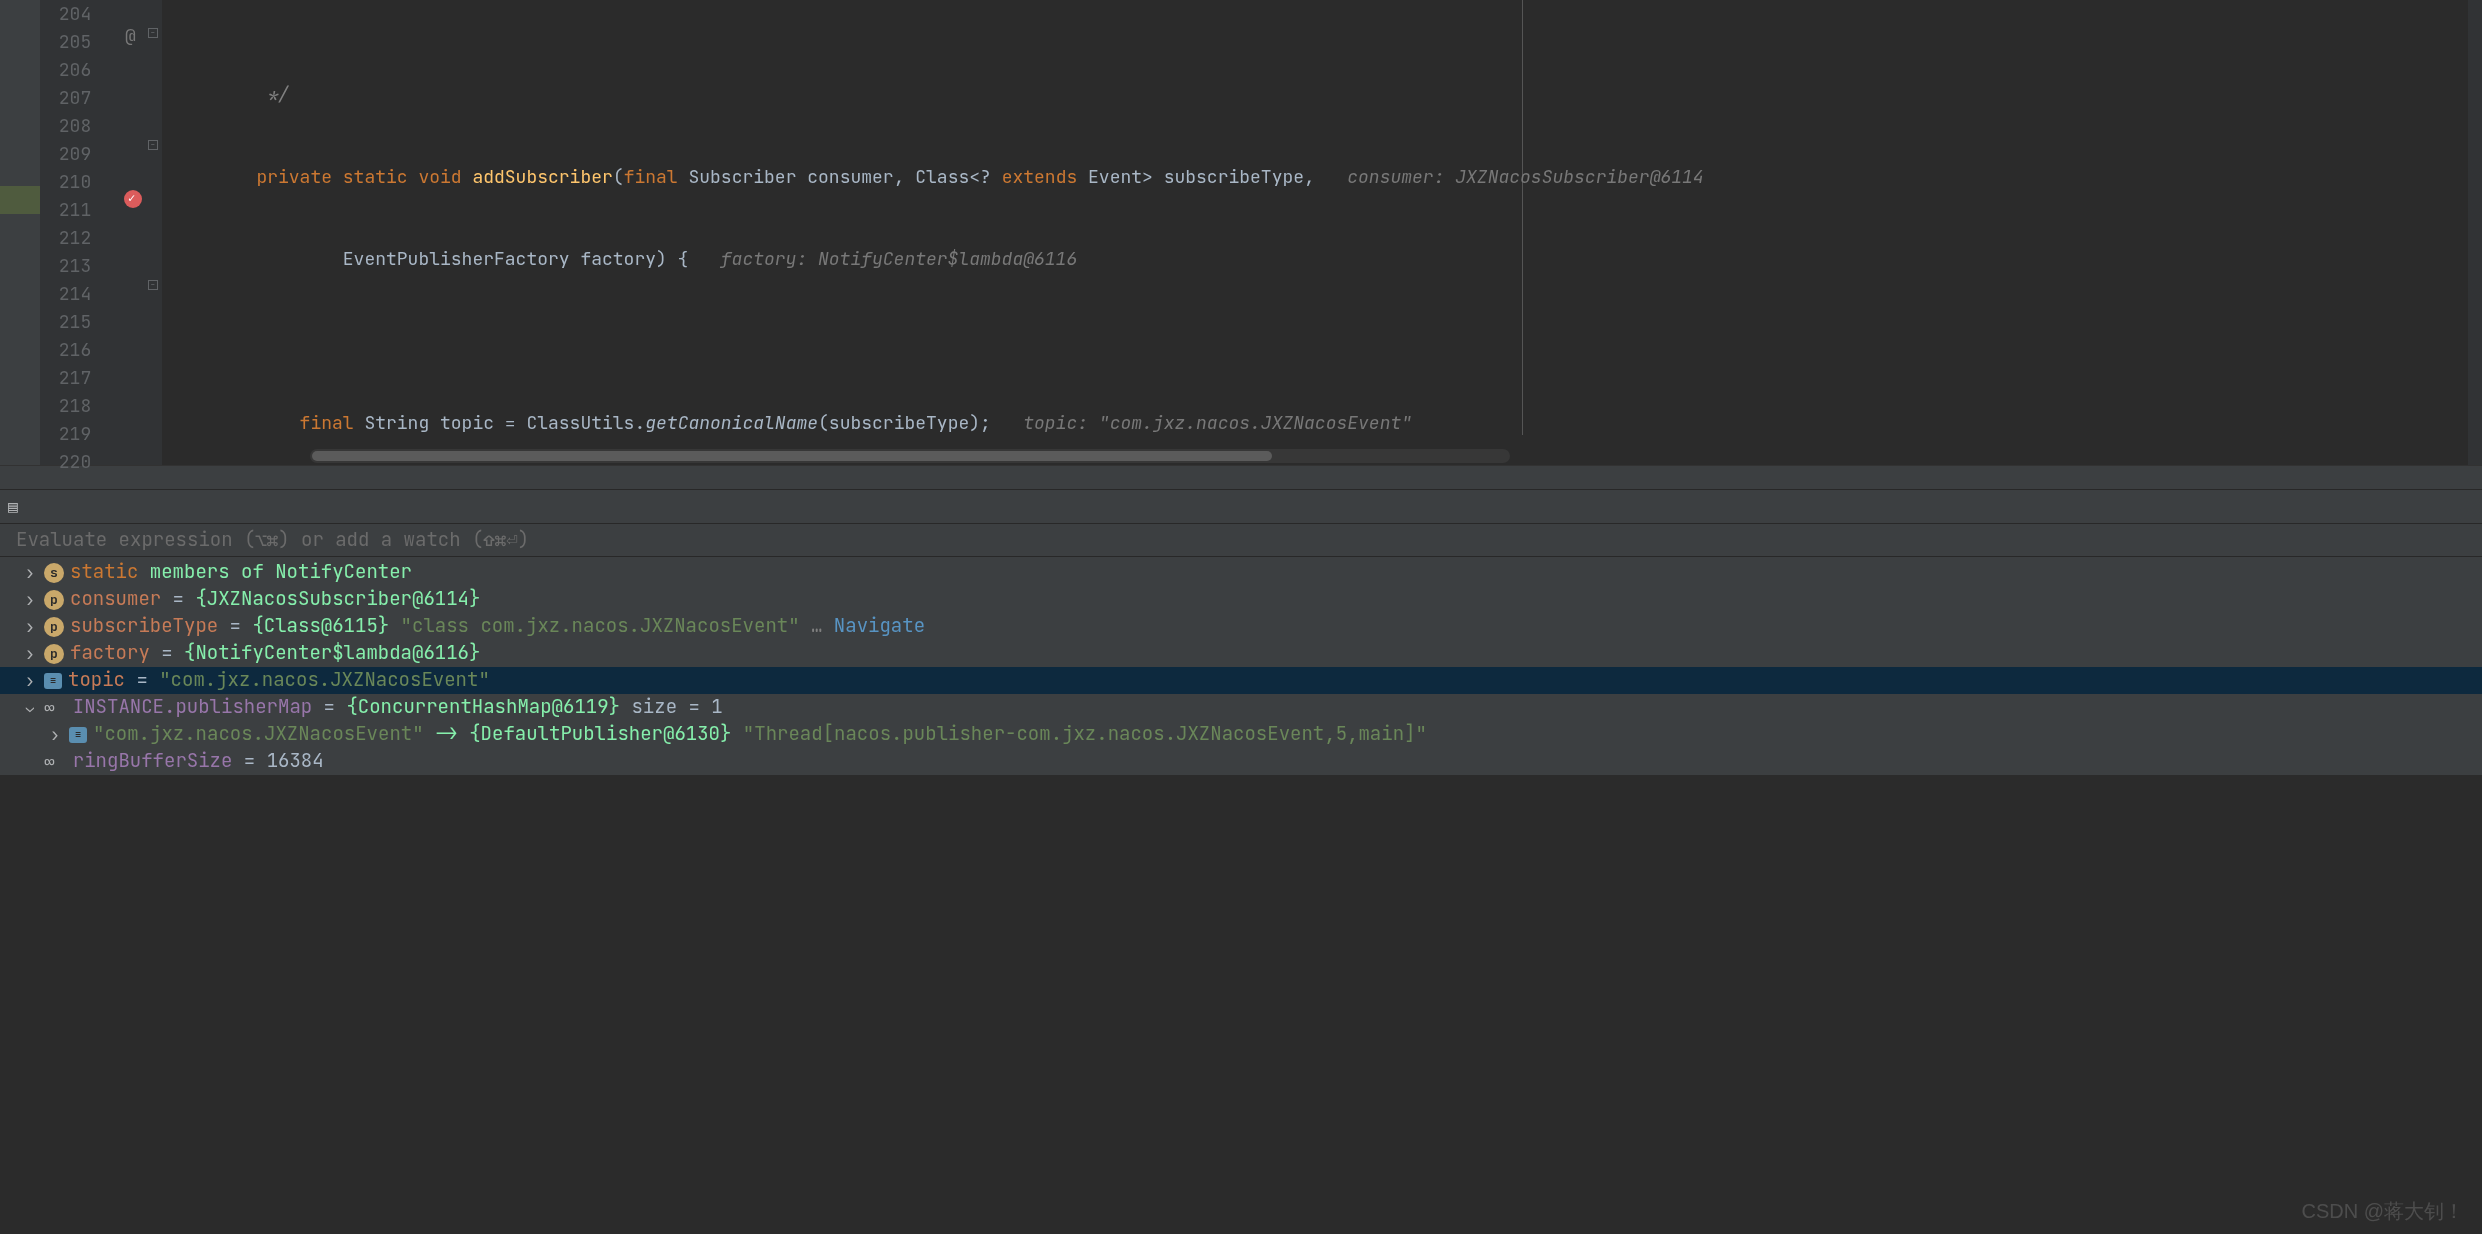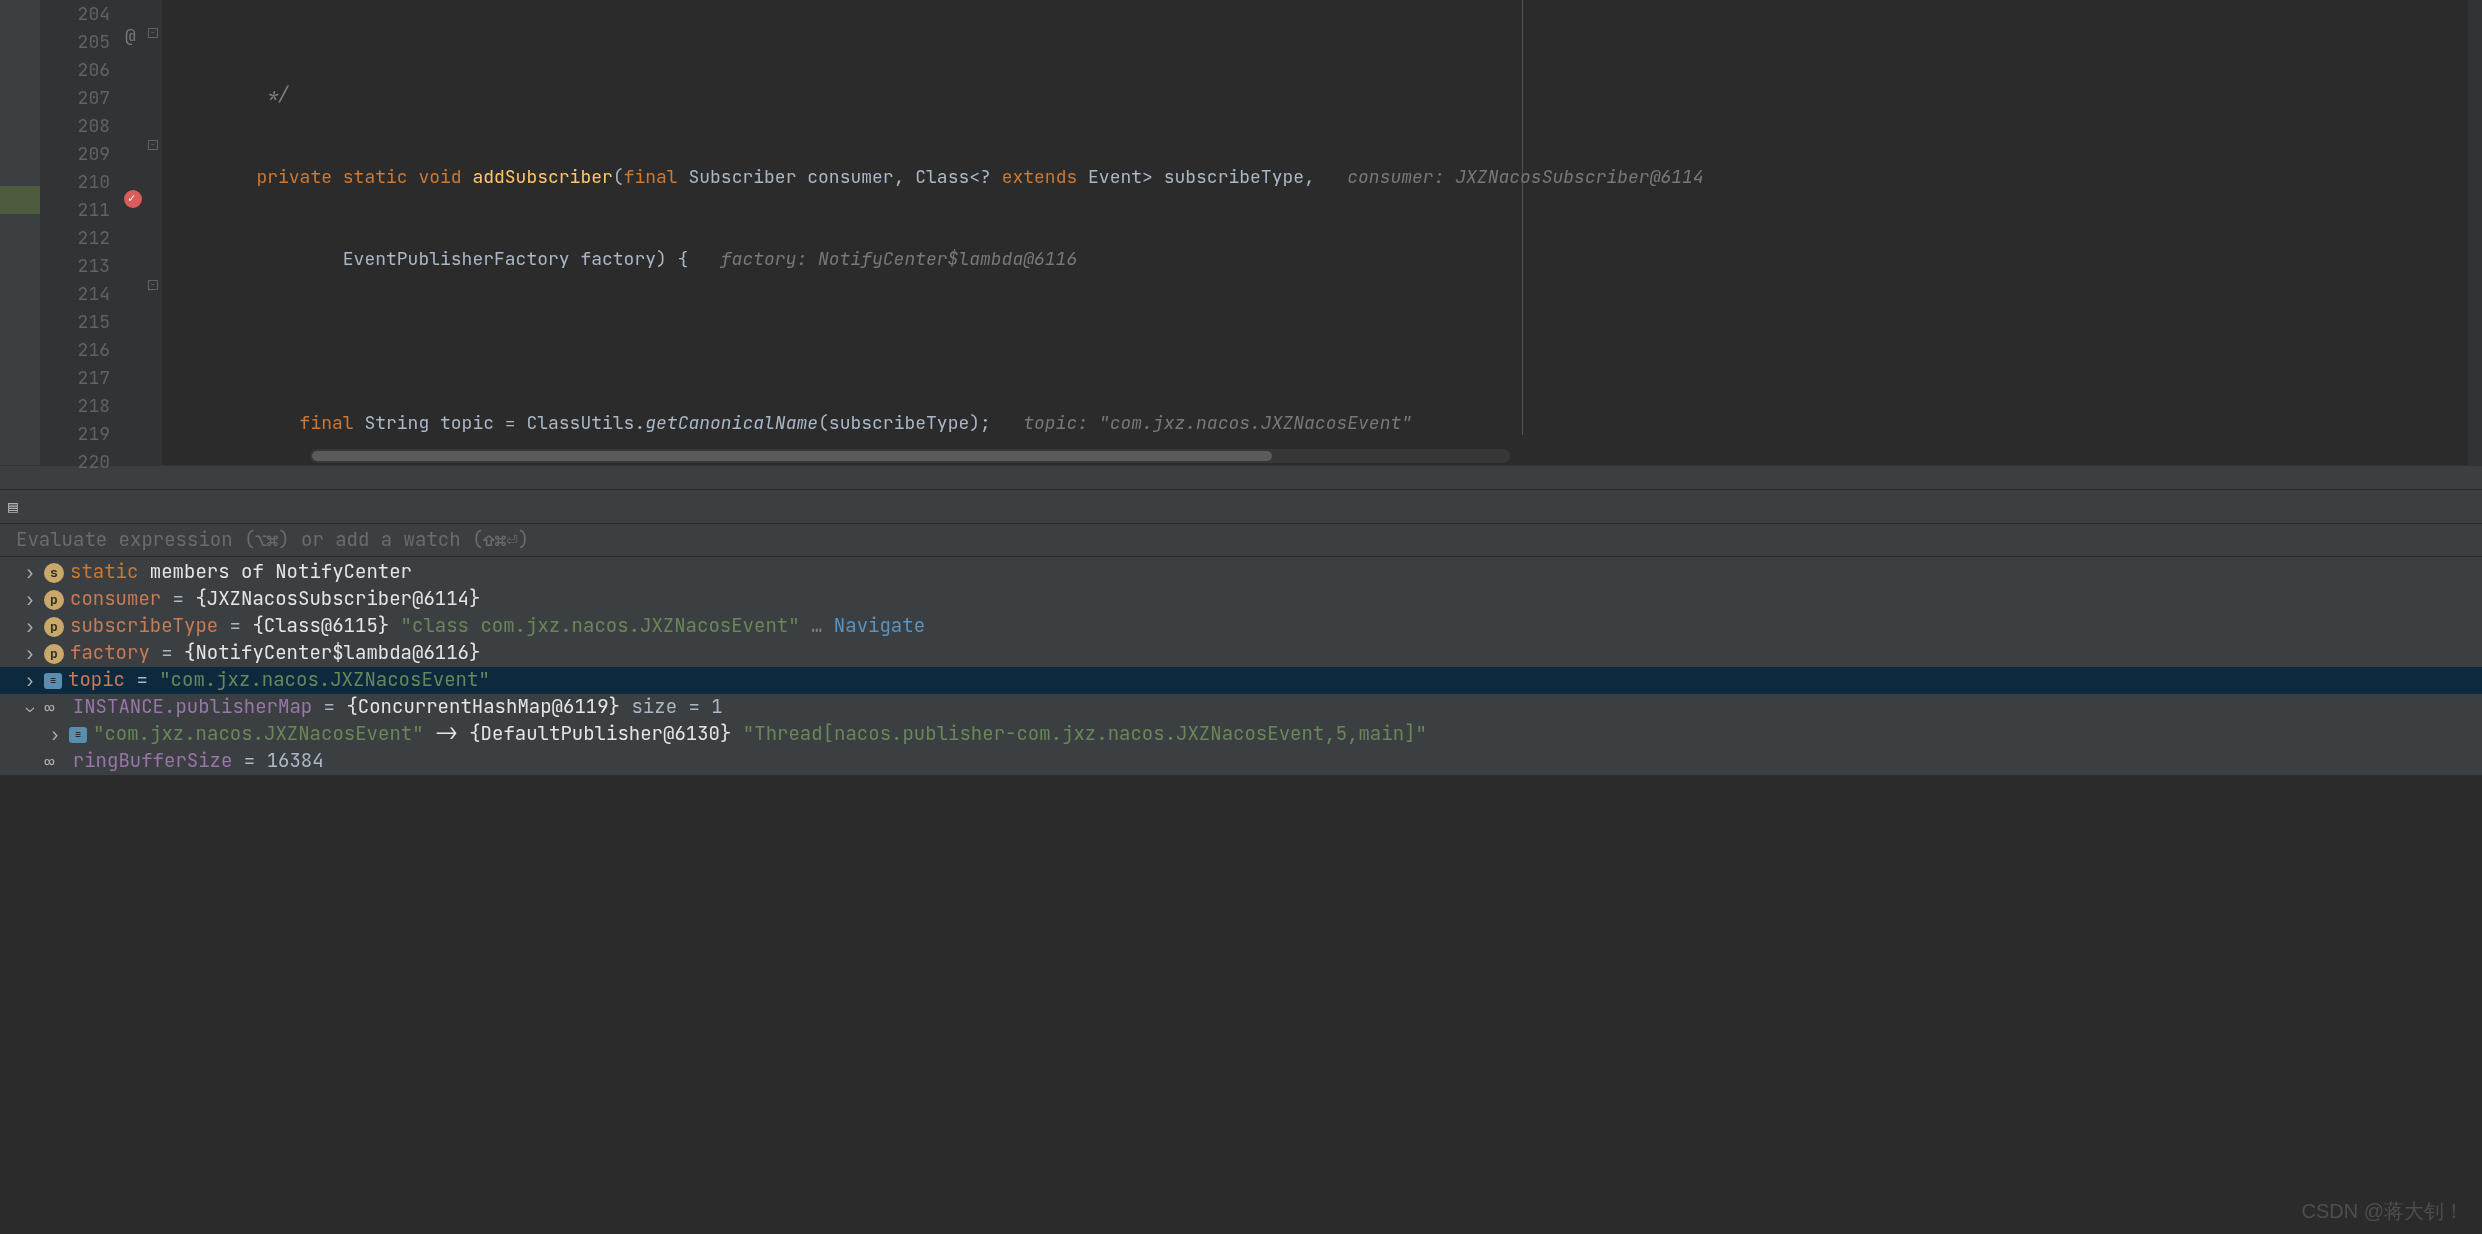--- a/index.html
+++ b/index.html
@@ -34,7 +34,7 @@
   padding-top: 0;
   user-select: none;
 }
-.gutter .ln { height: 28px; padding-right: 10px; line-height: 28px; }
+.gutter .ln { height: 28px; padding-right: 10px; line-height: 28px; text-align: center; }
 .markers {
   width: 28px;
   background: #313335;

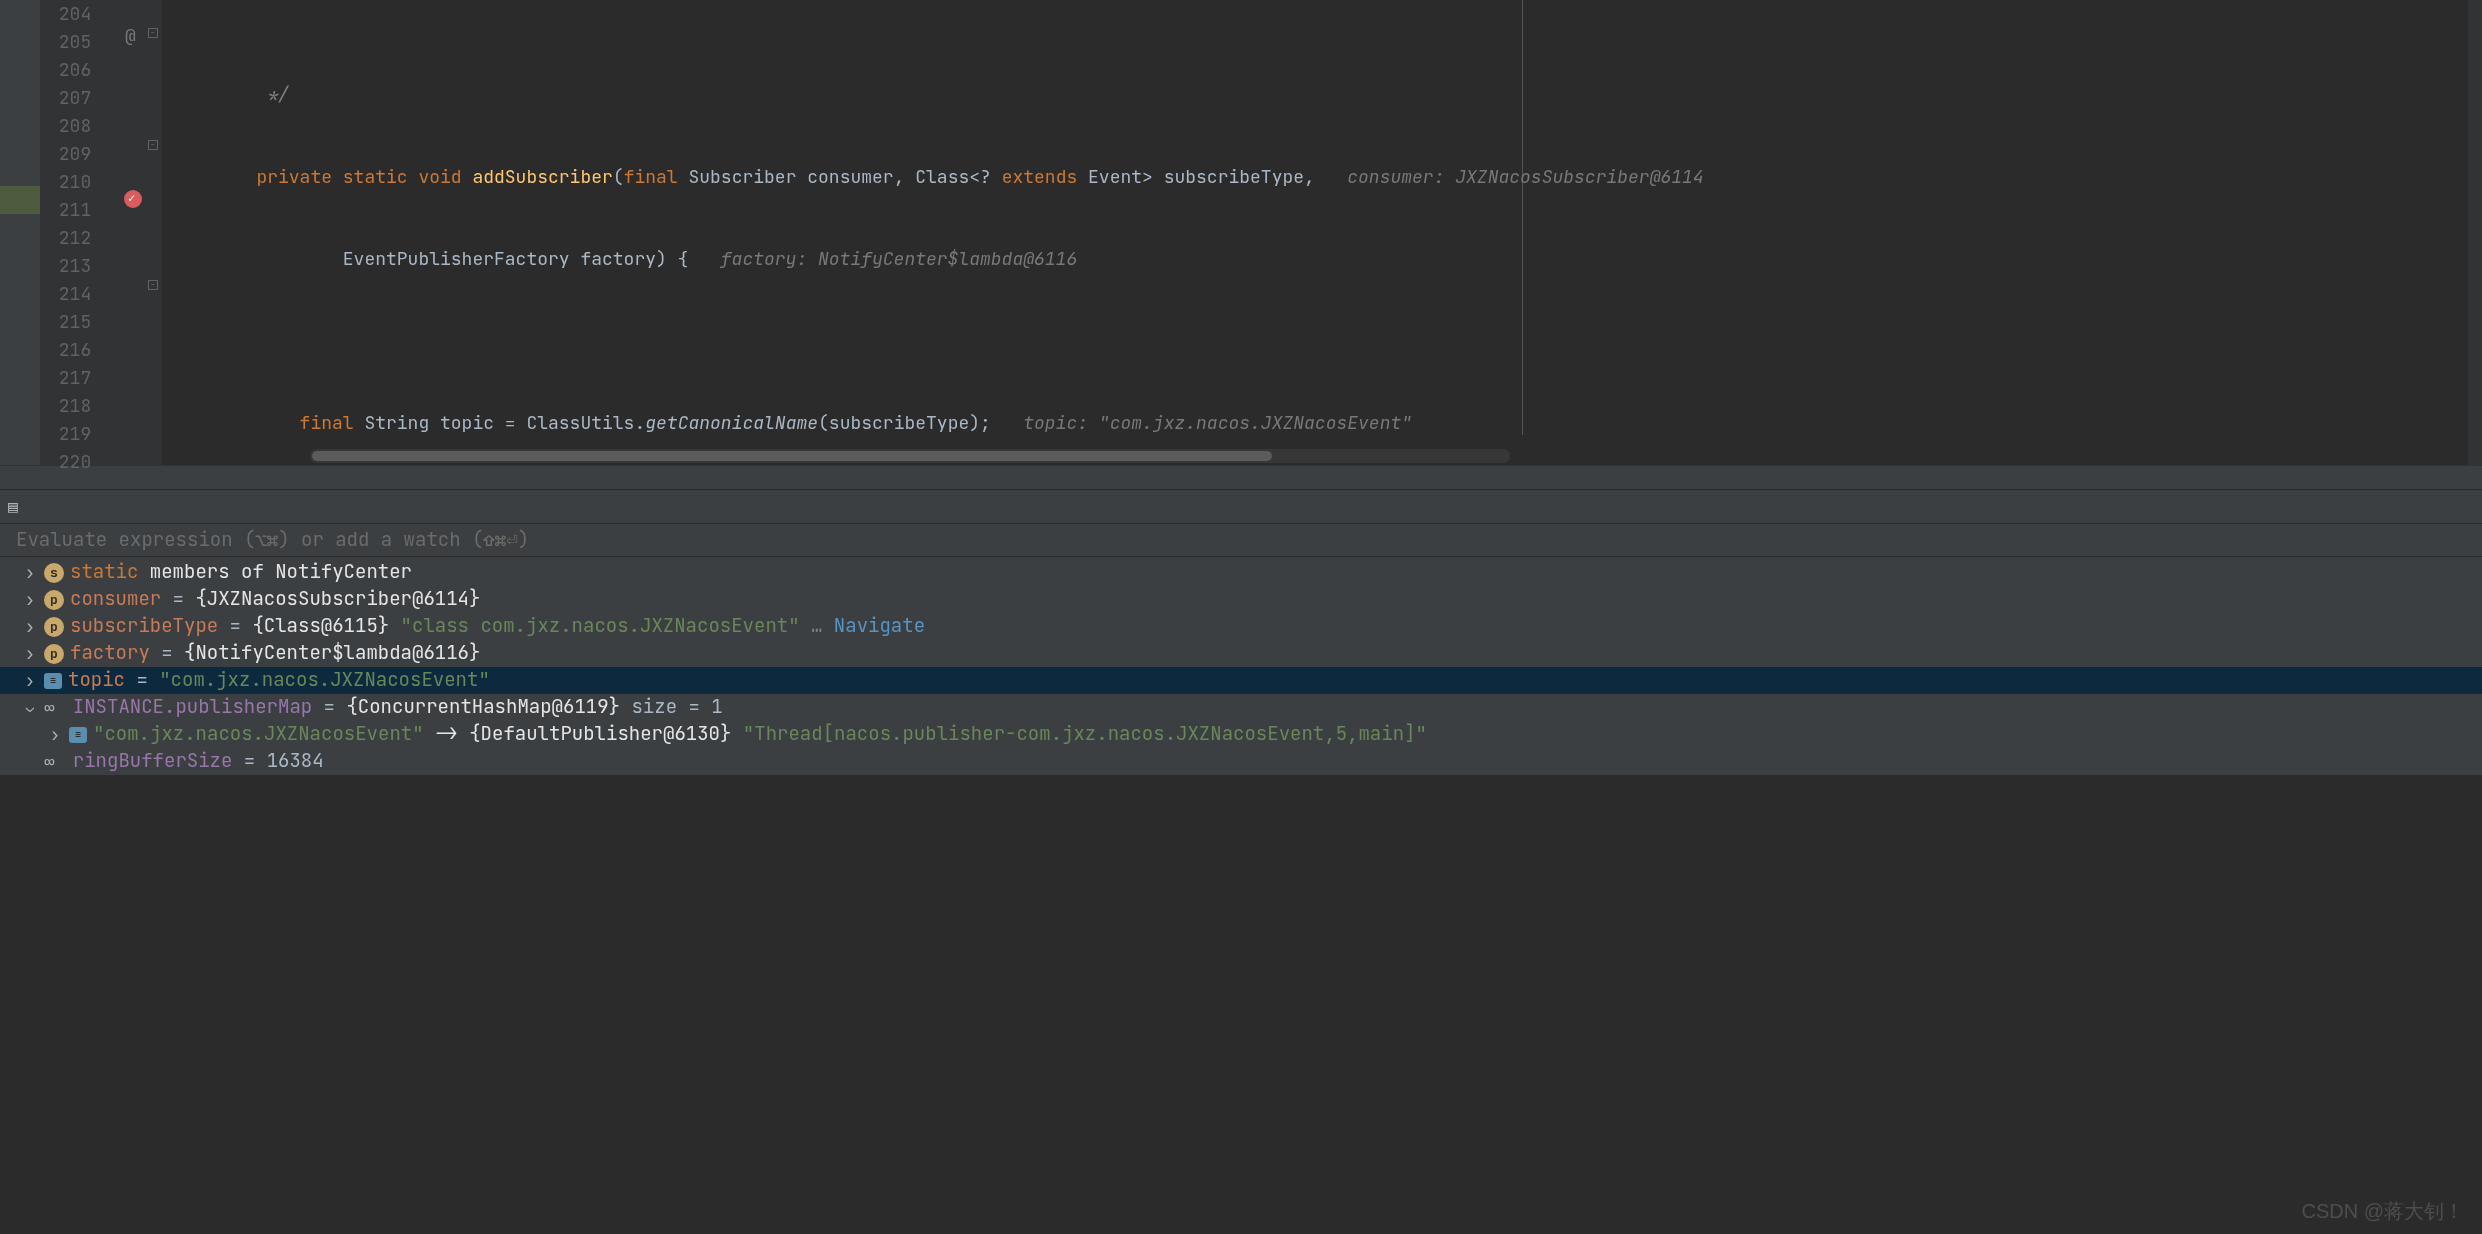--- a/index.html
+++ b/index.html
@@ -147,7 +147,7 @@
 .var-name { color: #c77b57; text-align: right; }
 .var-name.purple { color: #9876aa; margin-left: 12px; }
 .var-eq { color: #a9b7c6; }
-.var-val { color: #e5e5e5; text-align: right; }
+.var-val { color: #86efac; text-align: right; }
 .var-str { color: #6a8759; }
 .var-link { color: #5894c3; }
 .var-dots { color: #808080; }

